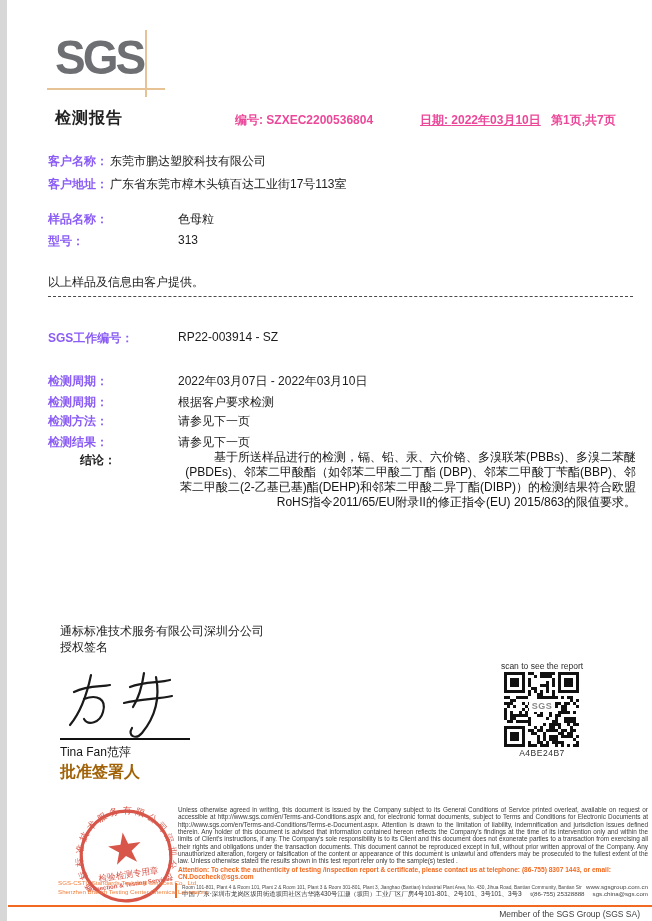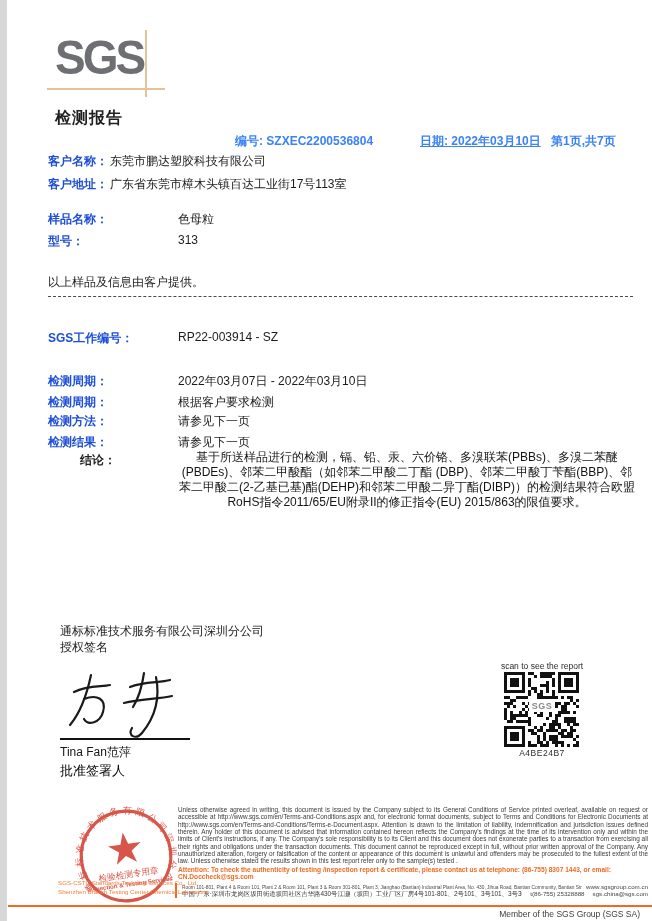--- a/index.html
+++ b/index.html
@@ -15,7 +15,7 @@
 
   
   .title{position:absolute;left:55px;top:108px;font-size:16px;font-weight:bold;letter-spacing:1px;}
-  .hdr{position:absolute;top:112px;font-size:12px;font-weight:600;color:#3b82f6;white-space:nowrap;margin-top:21px;}
+  .hdr{position:absolute;top:112px;font-size:12px;font-weight:600;color:#ec4899;white-space:nowrap;}
   .hdr .v{font-weight:600;}
   .hdr-no{left:235px;} .hdr-date{left:420px;text-decoration:underline;} .hdr-page{left:551px;}
 

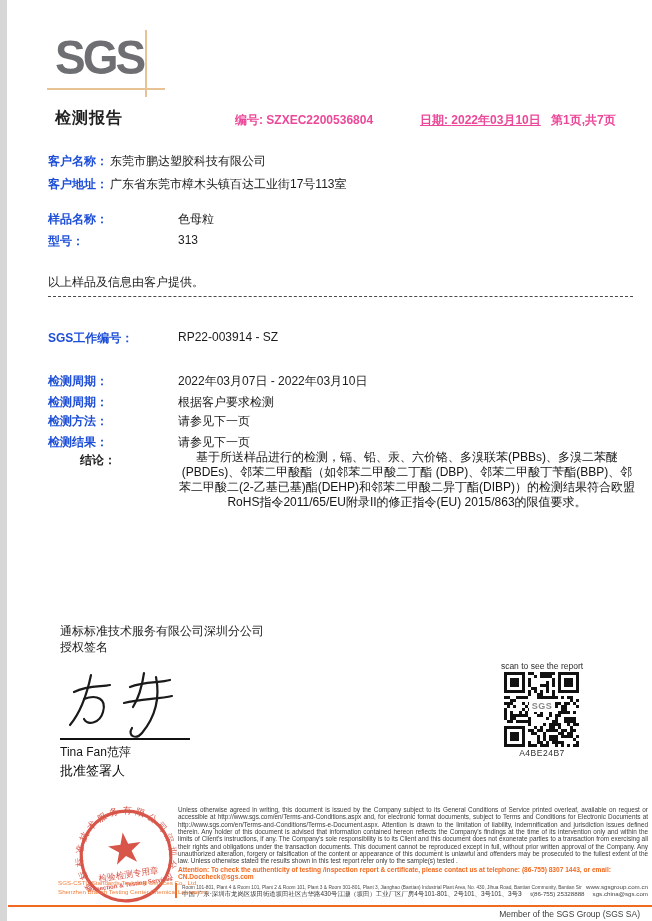--- a/index.html
+++ b/index.html
@@ -21,7 +21,7 @@
 
   
   .row{position:absolute;left:48px;width:590px;height:16px;font-size:12px;white-space:nowrap;}
-  .row .lbl{position:absolute;left:0;font-weight:600;color:#1d4ed8;}
+  .row .lbl{position:absolute;left:0;font-weight:600;color:#8b5cf6;}
   .row .val{position:absolute;color:#1c1c1c;}
   .off-narrow .val{left:62px;}
   .off-wide .val{left:130px;}

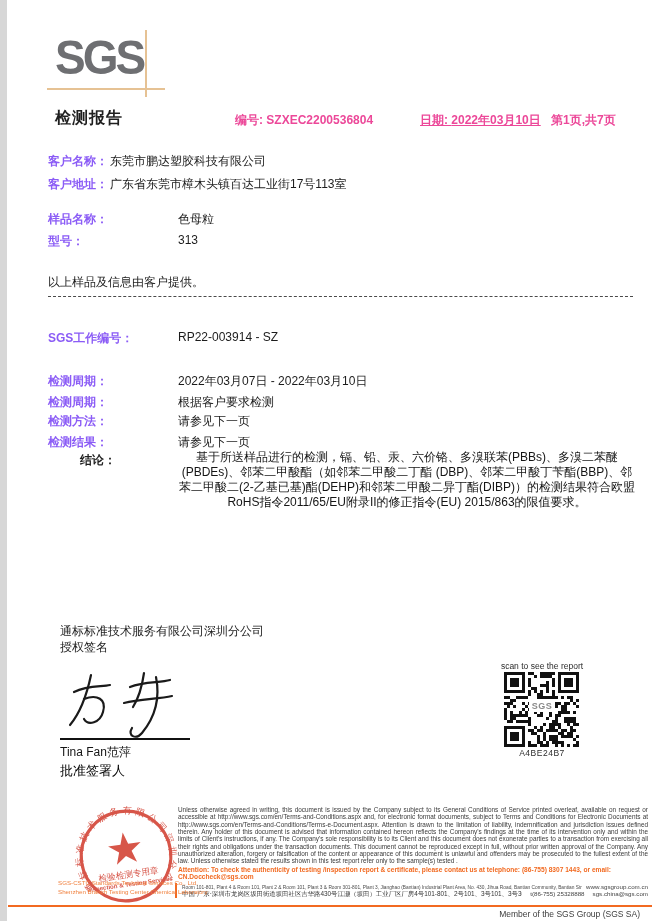--- a/index.html
+++ b/index.html
@@ -31,7 +31,7 @@
   
   .concl-lbl{position:absolute;left:48px;top:452px;font-size:12px;font-weight:600;padding-left:32px;}
   .concl-txt{position:absolute;left:178px;top:450px;width:458px;font-size:12px;
-             line-height:14.9px;color:#151515;text-align:center;}
+             line-height:14.9px;color:#151515;text-align:right;}
 
   
   .sig-company{position:absolute;left:60px;top:623px;font-size:12px;color:#1c1c1c;}

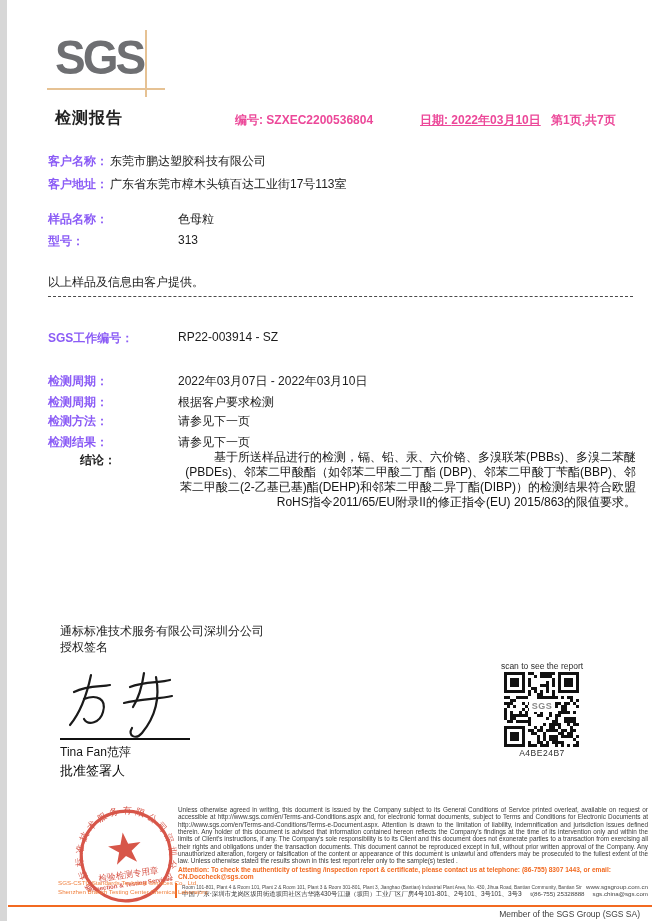--- a/index.html
+++ b/index.html
@@ -39,7 +39,7 @@
   .sig-draw{position:absolute;left:62px;top:668px;}
   .sig-line{position:absolute;left:60px;top:738px;width:130px;height:2px;background:#111;}
   .sig-name{position:absolute;left:60px;top:744px;font-size:12px;color:#151515;}
-  .sig-role{position:absolute;left:60px;top:762px;font-size:13px;color:#000000;}
+  .sig-role{position:absolute;left:60px;top:762px;font-size:16px;color:#a16207;font-weight:bold;}
 
   
   .qr-caption{position:absolute;left:492px;top:661px;width:100px;text-align:center;

